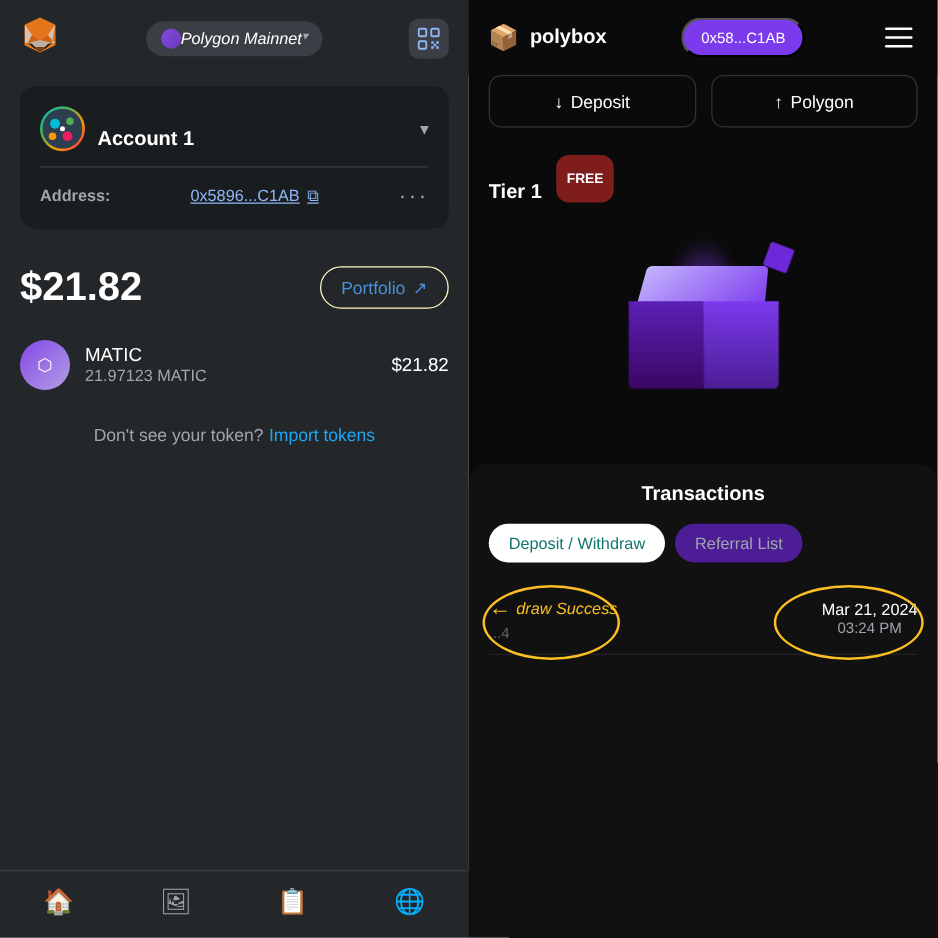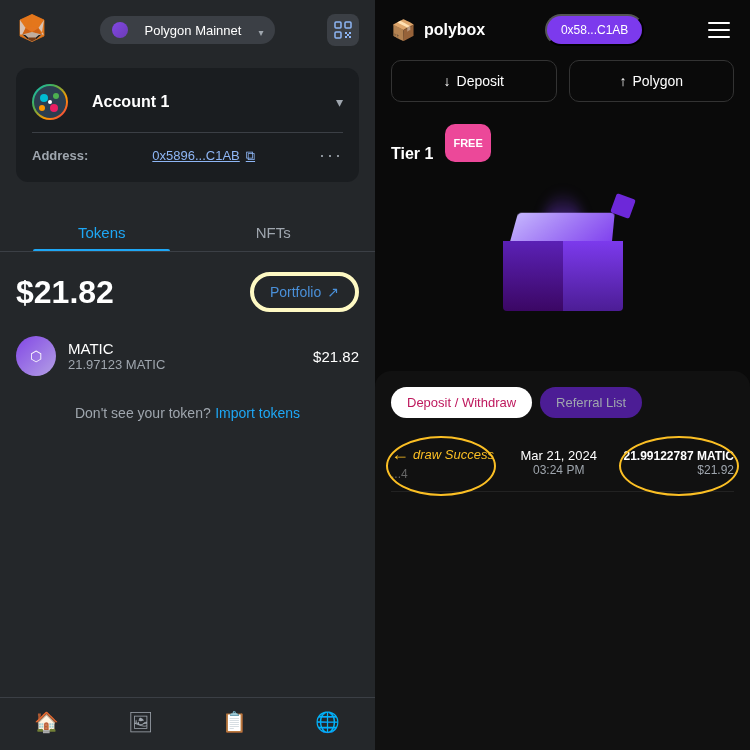--- a/index.html
+++ b/index.html
@@ -32,12 +32,13 @@
 
     .mm-network-pill {
       display: flex;
-      align-items: flex-end;
-      gap: 17px;
+      align-items: flex-start;
+      gap: 0;
       background: #3b3f45;
       border-radius: 20px;
       padding: 6px 12px;
       cursor: pointer;
+      font-style: italic;
     }
 
     .network-dot {

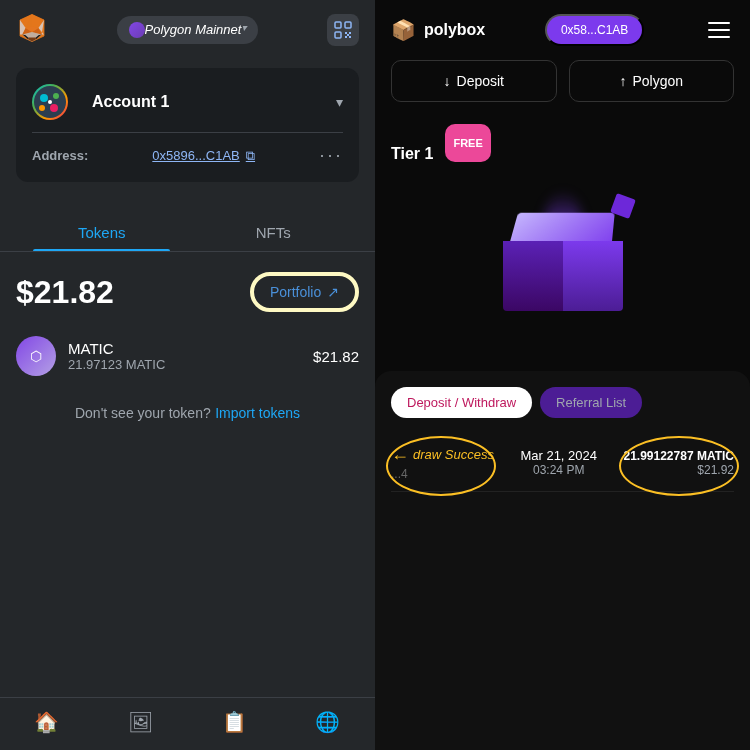--- a/index.html
+++ b/index.html
@@ -89,8 +89,8 @@
 
     .account-left {
       display: flex;
-      align-items: center;
-      gap: 24px;
+      align-items: flex-end;
+      gap: 10px;
     }
 
     .account-avatar {

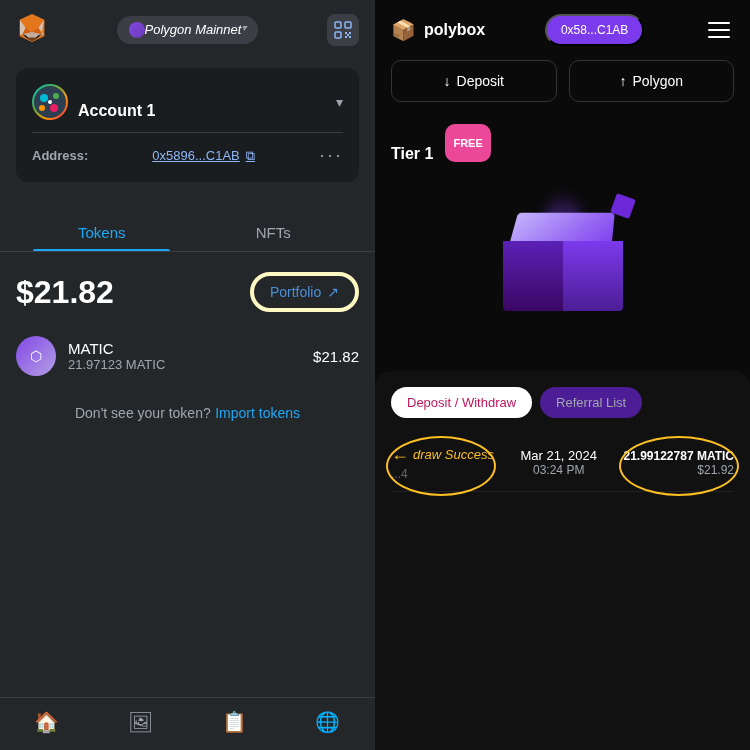--- a/index.html
+++ b/index.html
@@ -435,7 +435,7 @@
     }
 
     .pb-free-badge {
-      background: #ec4899;
+      background: #7f1d1d;
       color: #fff;
       font-size: 11px;
       font-weight: 700;

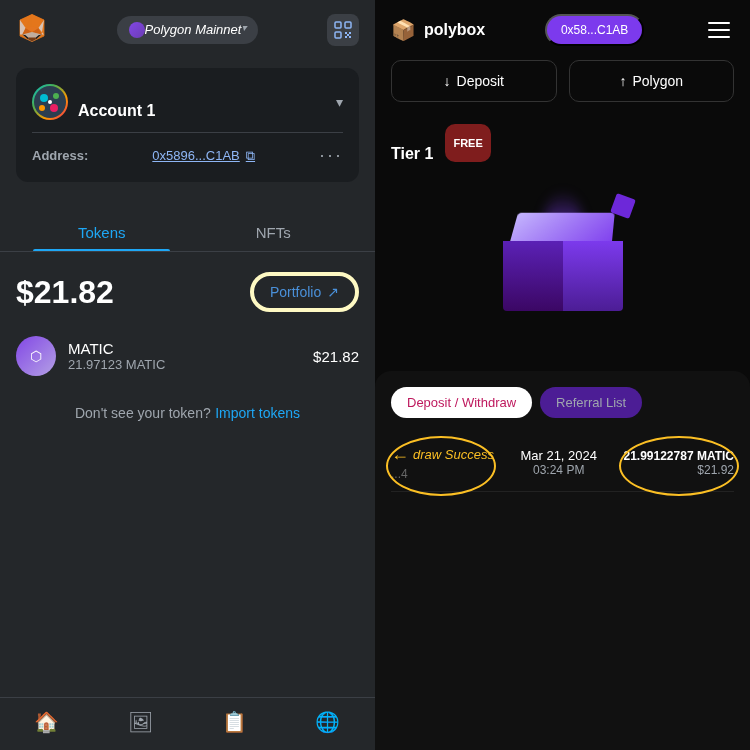--- a/index.html
+++ b/index.html
@@ -625,14 +625,6 @@
     </div>
   </div>
 
-  <div class="mm-tabs">
-    <div class="mm-tab active">
-      <span>Tokens</span>
-    </div>
-    <div class="mm-tab inactive">
-      <span>NFTs</span>
-    </div>
-  </div>
 
   <div class="mm-balance-section">
     <span class="mm-balance">$21.82</span>

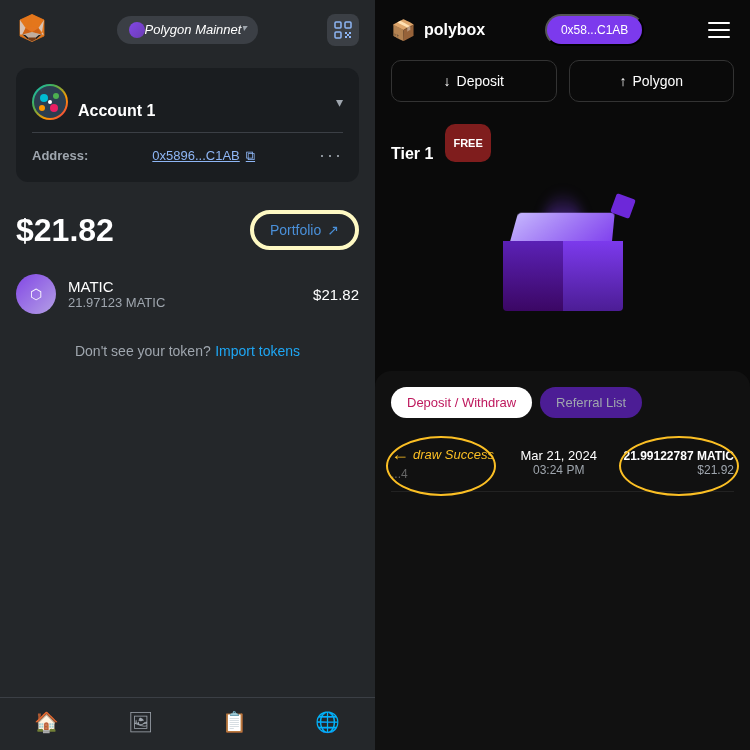--- a/index.html
+++ b/index.html
@@ -210,7 +210,7 @@
       display: flex;
       align-items: center;
       gap: 6px;
-      border: 4px solid #fef9c3;
+      border: 1px solid #fef9c3;
       border-radius: 20px;
       padding: 8px 16px;
       color: #4a90d9;

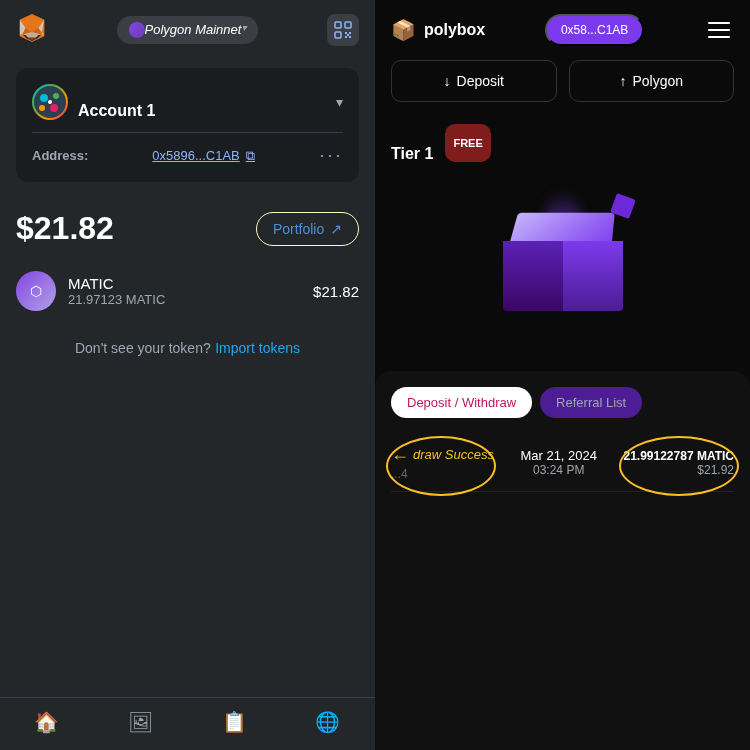--- a/index.html
+++ b/index.html
@@ -722,6 +722,7 @@
   </div>
 
   <div class="pb-transactions">
+    <div class="pb-transactions-title">Transactions</div>
 
     <div class="pb-tx-tabs">
       <div class="pb-tx-tab active">

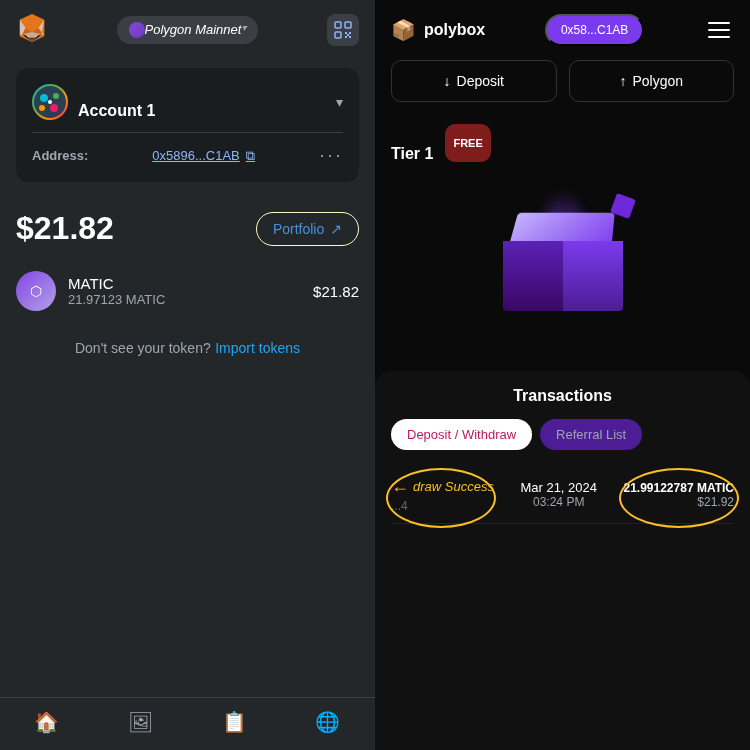--- a/index.html
+++ b/index.html
@@ -488,7 +488,7 @@
 
     .pb-tx-tab.active {
       background: #fff;
-      color: #be185d;
+      color: #0f766e;
     }
 
     .pb-tx-tab.inactive {

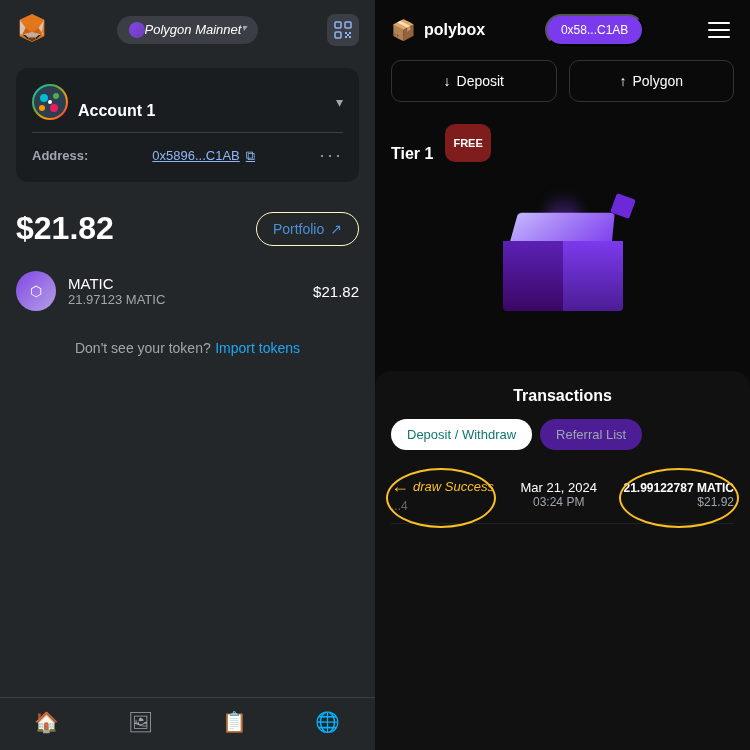--- a/index.html
+++ b/index.html
@@ -745,10 +745,6 @@
         <span class="pb-tx-date">Mar 21, 2024</span>
         <span class="pb-tx-time">03:24 PM</span>
       </div>
-      <div style="display:flex;flex-direction:column;align-items:flex-end;">
-        <span class="pb-tx-amount">21.99122787 MATIC</span>
-        <span class="pb-tx-usd">$21.92</span>
-      </div>
 
       <div style="position:absolute; bottom:-5px; left:-5px; width:110px; height:60px; border:2.5px solid #fbbf24; border-radius:50%; pointer-events:none;"></div>
       <div style="position:absolute; bottom:-5px; right:-5px; width:120px; height:60px; border:2.5px solid #fbbf24; border-radius:50%; pointer-events:none;"></div>

